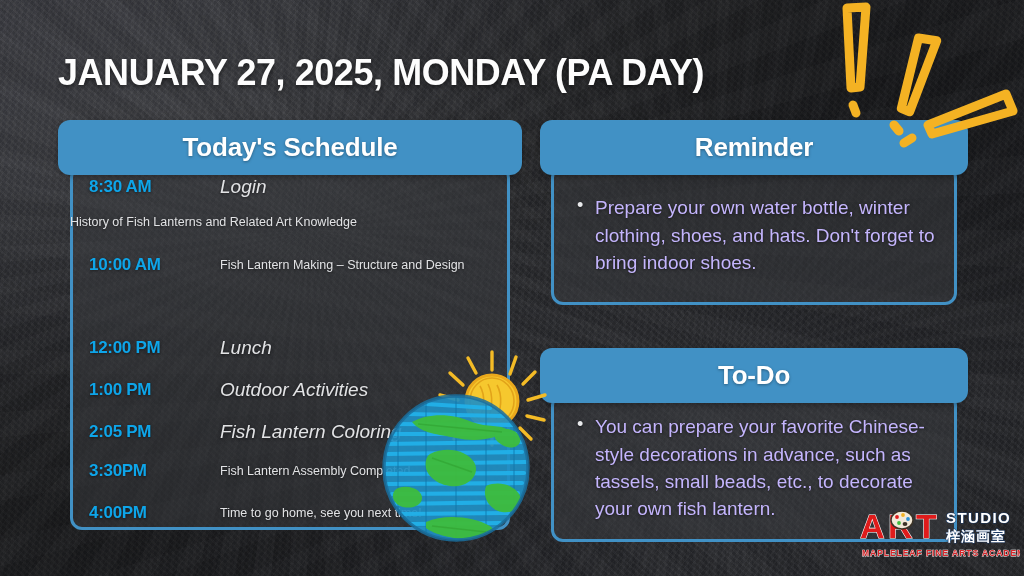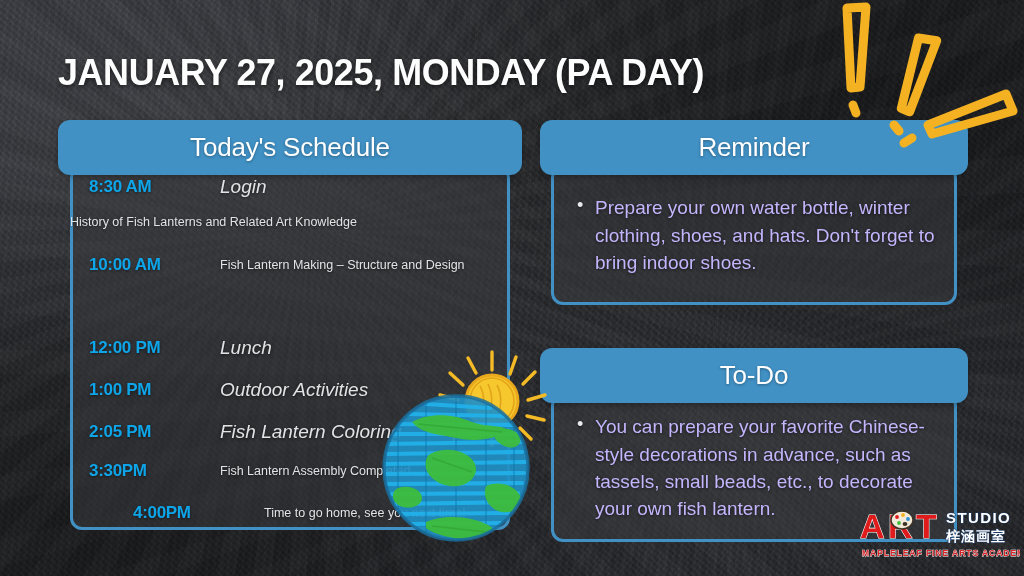--- a/index.html
+++ b/index.html
@@ -52,7 +52,7 @@
     box-shadow:0 2px 6px rgba(0,0,0,.30);
   }
   .panel-head .htxt{
-    font-size:26px; font-weight:normal; color:#ffffff;
+    font-size:26px; font-weight:bold; color:#ffffff;
     letter-spacing:-0.2px;
     text-shadow:0 1px 3px rgba(0,0,0,.35);
   }

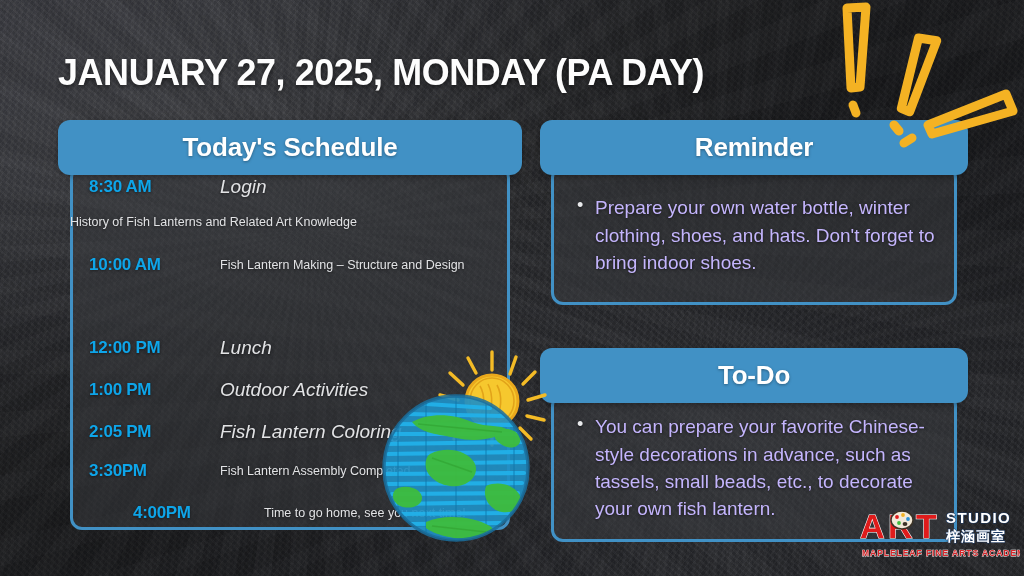--- a/index.html
+++ b/index.html
@@ -178,7 +178,7 @@
         <div class="stime">3:30PM</div>
         <div class="sdesc small">Fish Lantern Assembly Completed</div>
       </div>
-      <div class="srow" style="top: 337px; padding-left: 44px;">
+      <div class="srow" style="top: 337px;">
         <div class="stime">4:00PM</div>
         <div class="sdesc small">Time to go home, see you next time!</div>
       </div>

